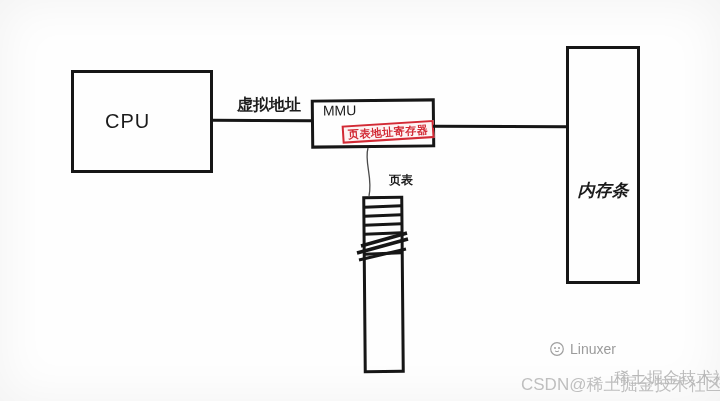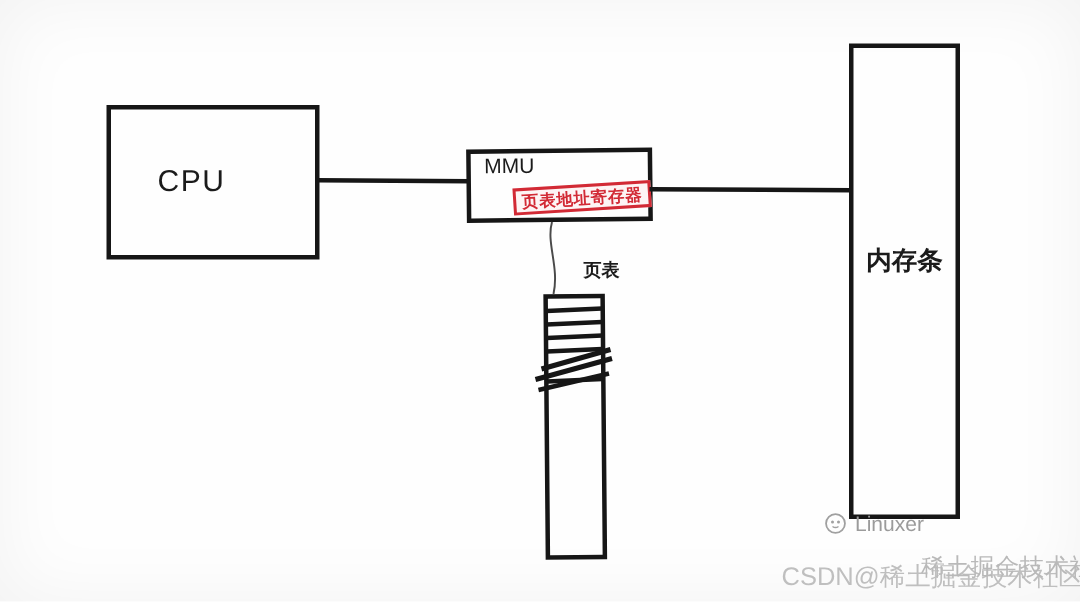--- a/index.html
+++ b/index.html
@@ -46,6 +46,7 @@
   </div>
 
   <div class="hline line-virtual"></div>
+  <span class="lbl lbl-virtual">虚拟地址</span>
 
   <div class="box mmu">
     <span class="mmu-label">MMU</span>

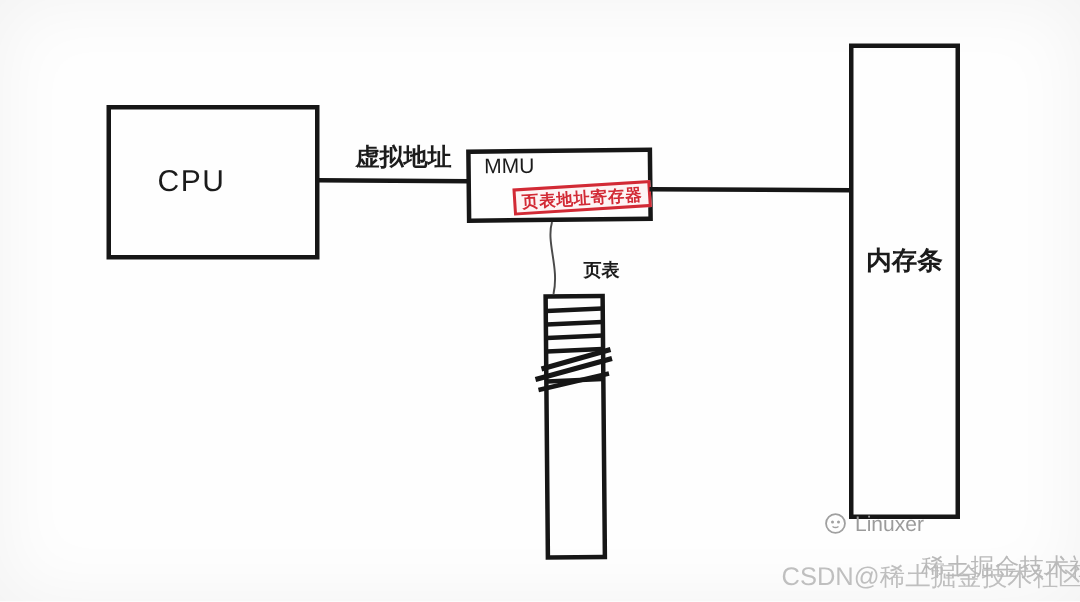--- a/index.html
+++ b/index.html
@@ -19,7 +19,7 @@
     font-size:11px;font-weight:700;display:flex;align-items:center;justify-content:center;
     letter-spacing:0.5px;transform:rotate(-3deg);box-sizing:border-box;white-space:nowrap;
   }
-  .memory{left:566px;top:29px;width:74px;height:317px;}
+  .memory{left:566px;top:46px;width:74px;height:238px;font-style:italic;}
   .memory-label{position:absolute;left:0;right:0;top:130px;text-align:center;font-size:17px;font-weight:600;color:#1b1b1b;}
   .hline{position:absolute;height:3px;background:#161616;}
   .line-virtual{left:212px;top:119px;width:101px;transform:rotate(0.4deg);}

